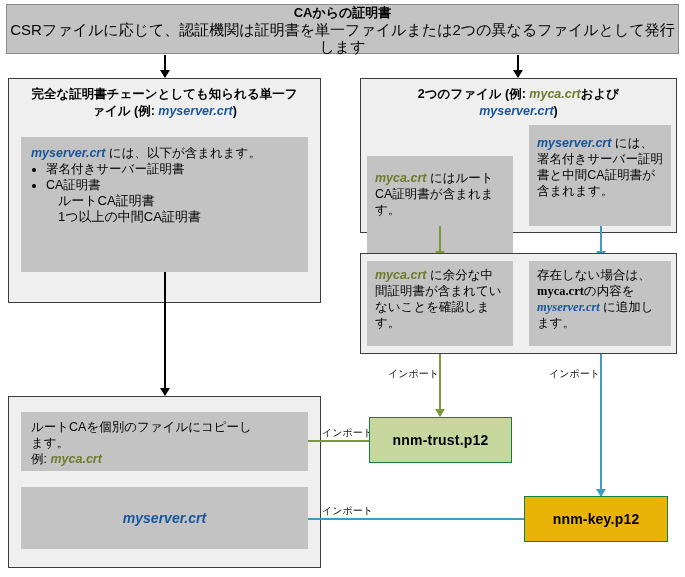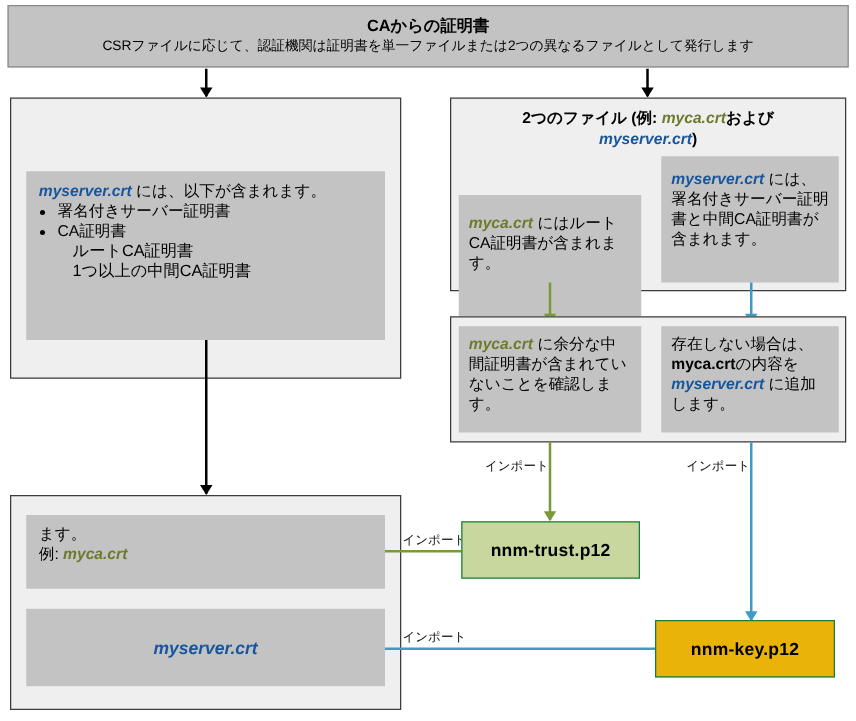--- a/index.html
+++ b/index.html
@@ -49,7 +49,7 @@
   
   .t{font-size:12.5px;line-height:16px;}
   .title-strong{font-weight:bold;font-size:13px;line-height:17px;}
-  .sub{font-size:11px;line-height:17px;}
+  .sub{font-size:15px;line-height:17px;}
   .ca{color:#17559e;font-style:italic;font-weight:bold;}
   .mc{color:#6e7b2e;font-style:italic;font-weight:bold;}
   .plain-b{font-weight:bold;}

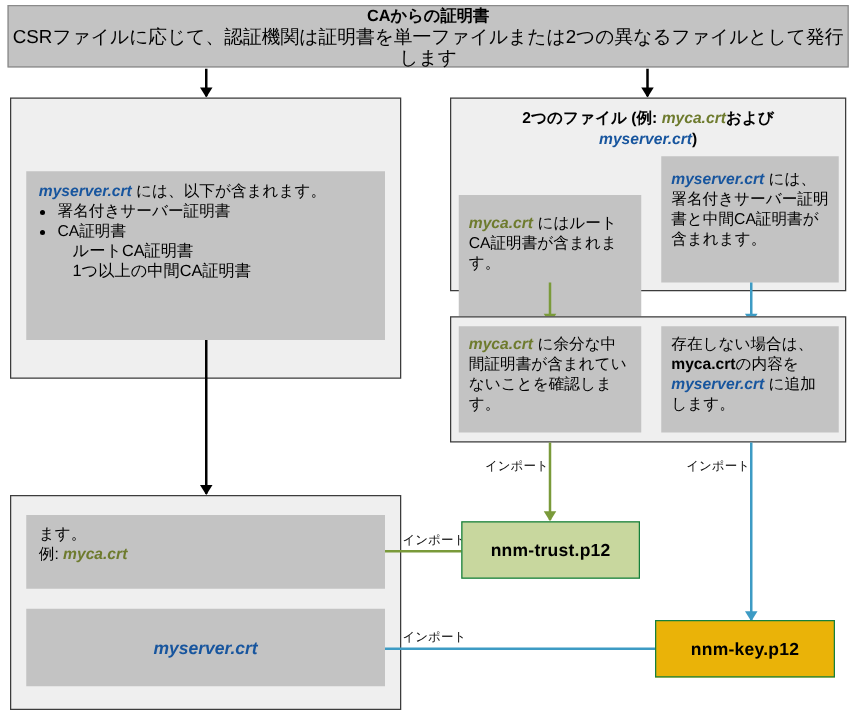--- a/index.html
+++ b/index.html
@@ -106,6 +106,10 @@
 
   <div class="panel" style="left:8px;top:78px;width:313px;height:225px;">
   </div>
+  <div class="panel-title" style="left:14px;top:86px;width:301px;">
+    <span>完全な証明書チェーンとしても知られる単一フ</span><br>
+    <span>ァイル (例: </span><span class="ca">myserver.crt</span><span>)</span>
+  </div>
 
   <div class="inner" style="left:21px;top:137px;width:287px;height:135px;padding:8px 10px;">
     <div class="t">

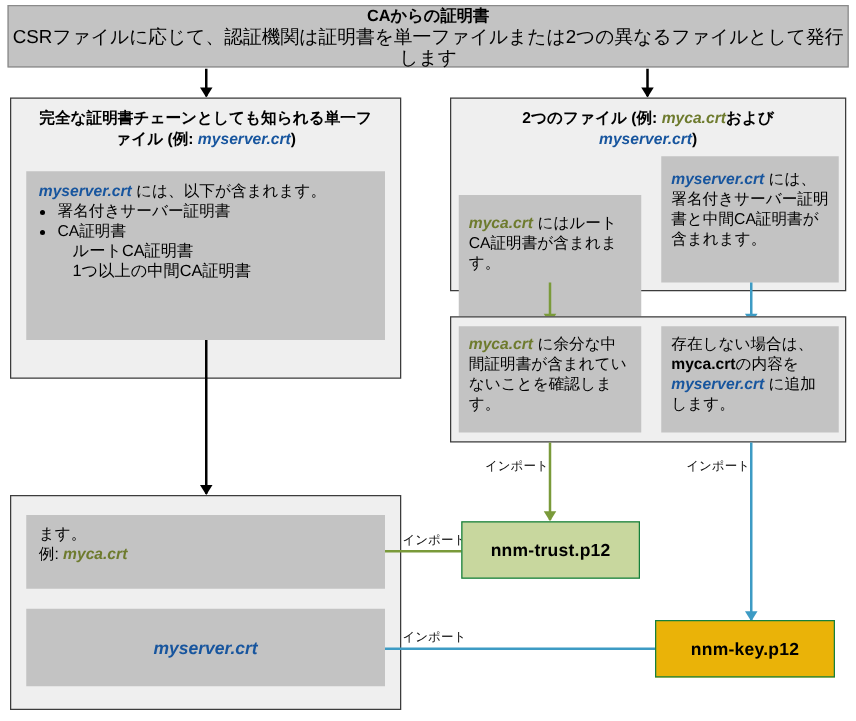--- a/index.html
+++ b/index.html
@@ -160,7 +160,7 @@
     </div>
   </div>
 
-  <div class="inner" style="left:529px;top:261px;width:142px;height:85px;padding:6px 8px 0 8px;">
+  <div class="inner" style="left:529px;top:261px;width:142px;height:85px;padding:6px 8px 0 8px;font-family:Liberation Serif, serif;">
     <div class="t">
       <span>存在しない場合は、</span><span class="plain-b">myca.crt</span><span>の内容を</span><span class="ca">myserver.crt</span><span> に追加します。</span>
     </div>

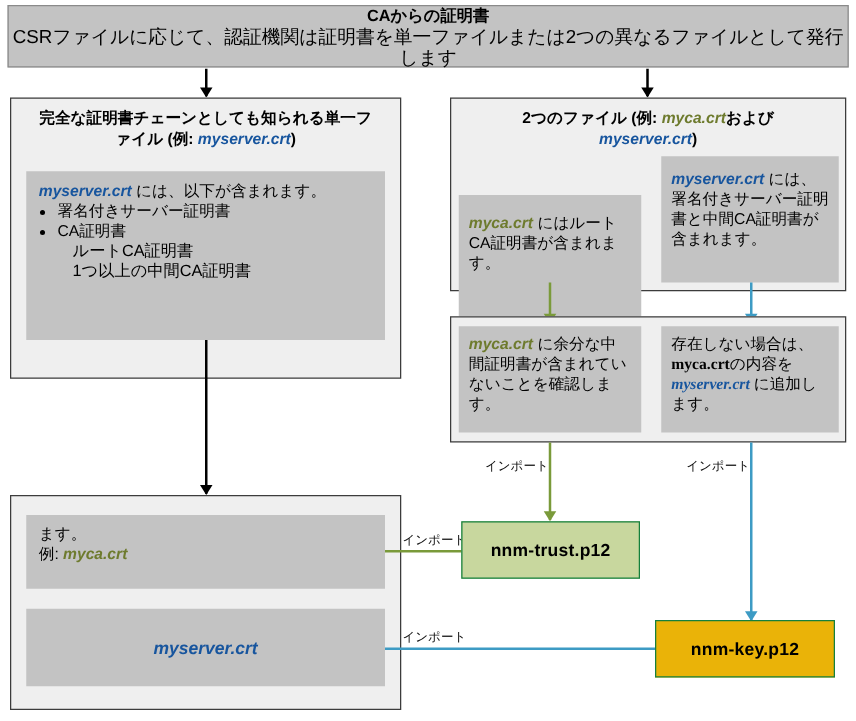--- a/index.html
+++ b/index.html
@@ -178,6 +178,7 @@
   </div>
 
   <div class="inner" style="left:21px;top:412px;width:287px;height:59px;padding:7px 10px 0 10px;">
+    <div class="t">ルートCAを個別のファイルにコピーし</div>
     <div class="t">ます。</div>
     <div class="t">
       <span>例: </span><span class="mc">myca.crt</span>

